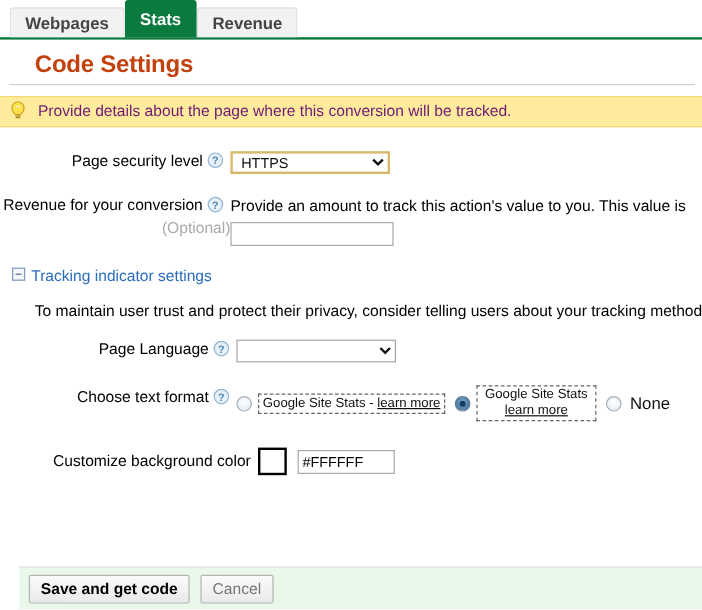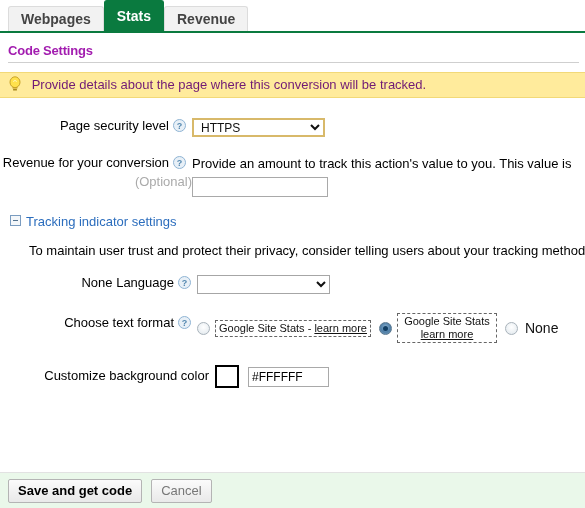--- a/index.html
+++ b/index.html
@@ -61,10 +61,11 @@
     padding-bottom: 4px;
   }
   .page-title {
-    font-size: 13px;
+    font-size: 20px;
     font-weight: bold;
-    color: #a21caf;
+    color: #c2410c;
     letter-spacing: -0.2px;
+    margin-left: 21px;
   }
 
   

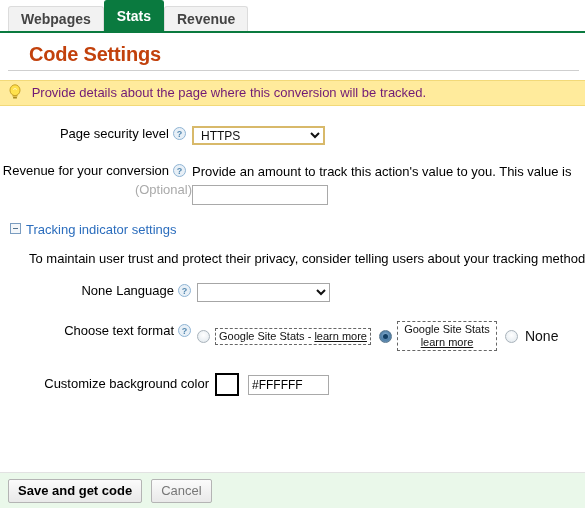--- a/index.html
+++ b/index.html
@@ -389,7 +389,7 @@
 
   <div class="row" style="margin-top:17px;">
     <div class="lbl-col" style="width:197px;min-width:197px;">
-      <span>None Language</span><span class="help">?</span>
+      <span>Page Language</span><span class="help">?</span>
     </div>
     <div class="field-col">
       <select class="ui-select sel-lang">

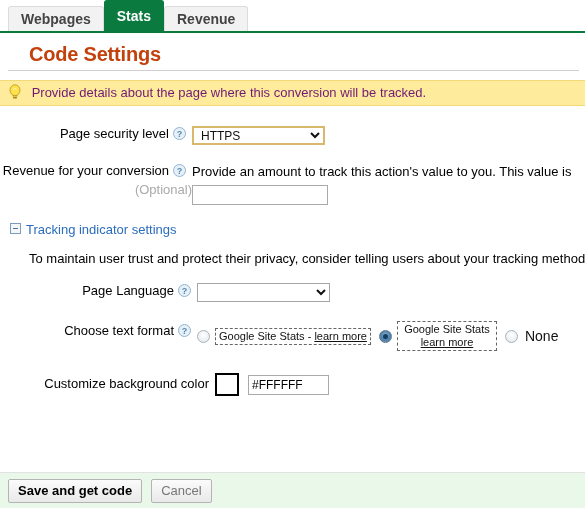--- a/index.html
+++ b/index.html
@@ -302,7 +302,7 @@
   
   .footer {
     position: absolute;
-    left: 0;
+    left: 16px;
     right: 0;
     bottom: 0;
     height: 36px;

